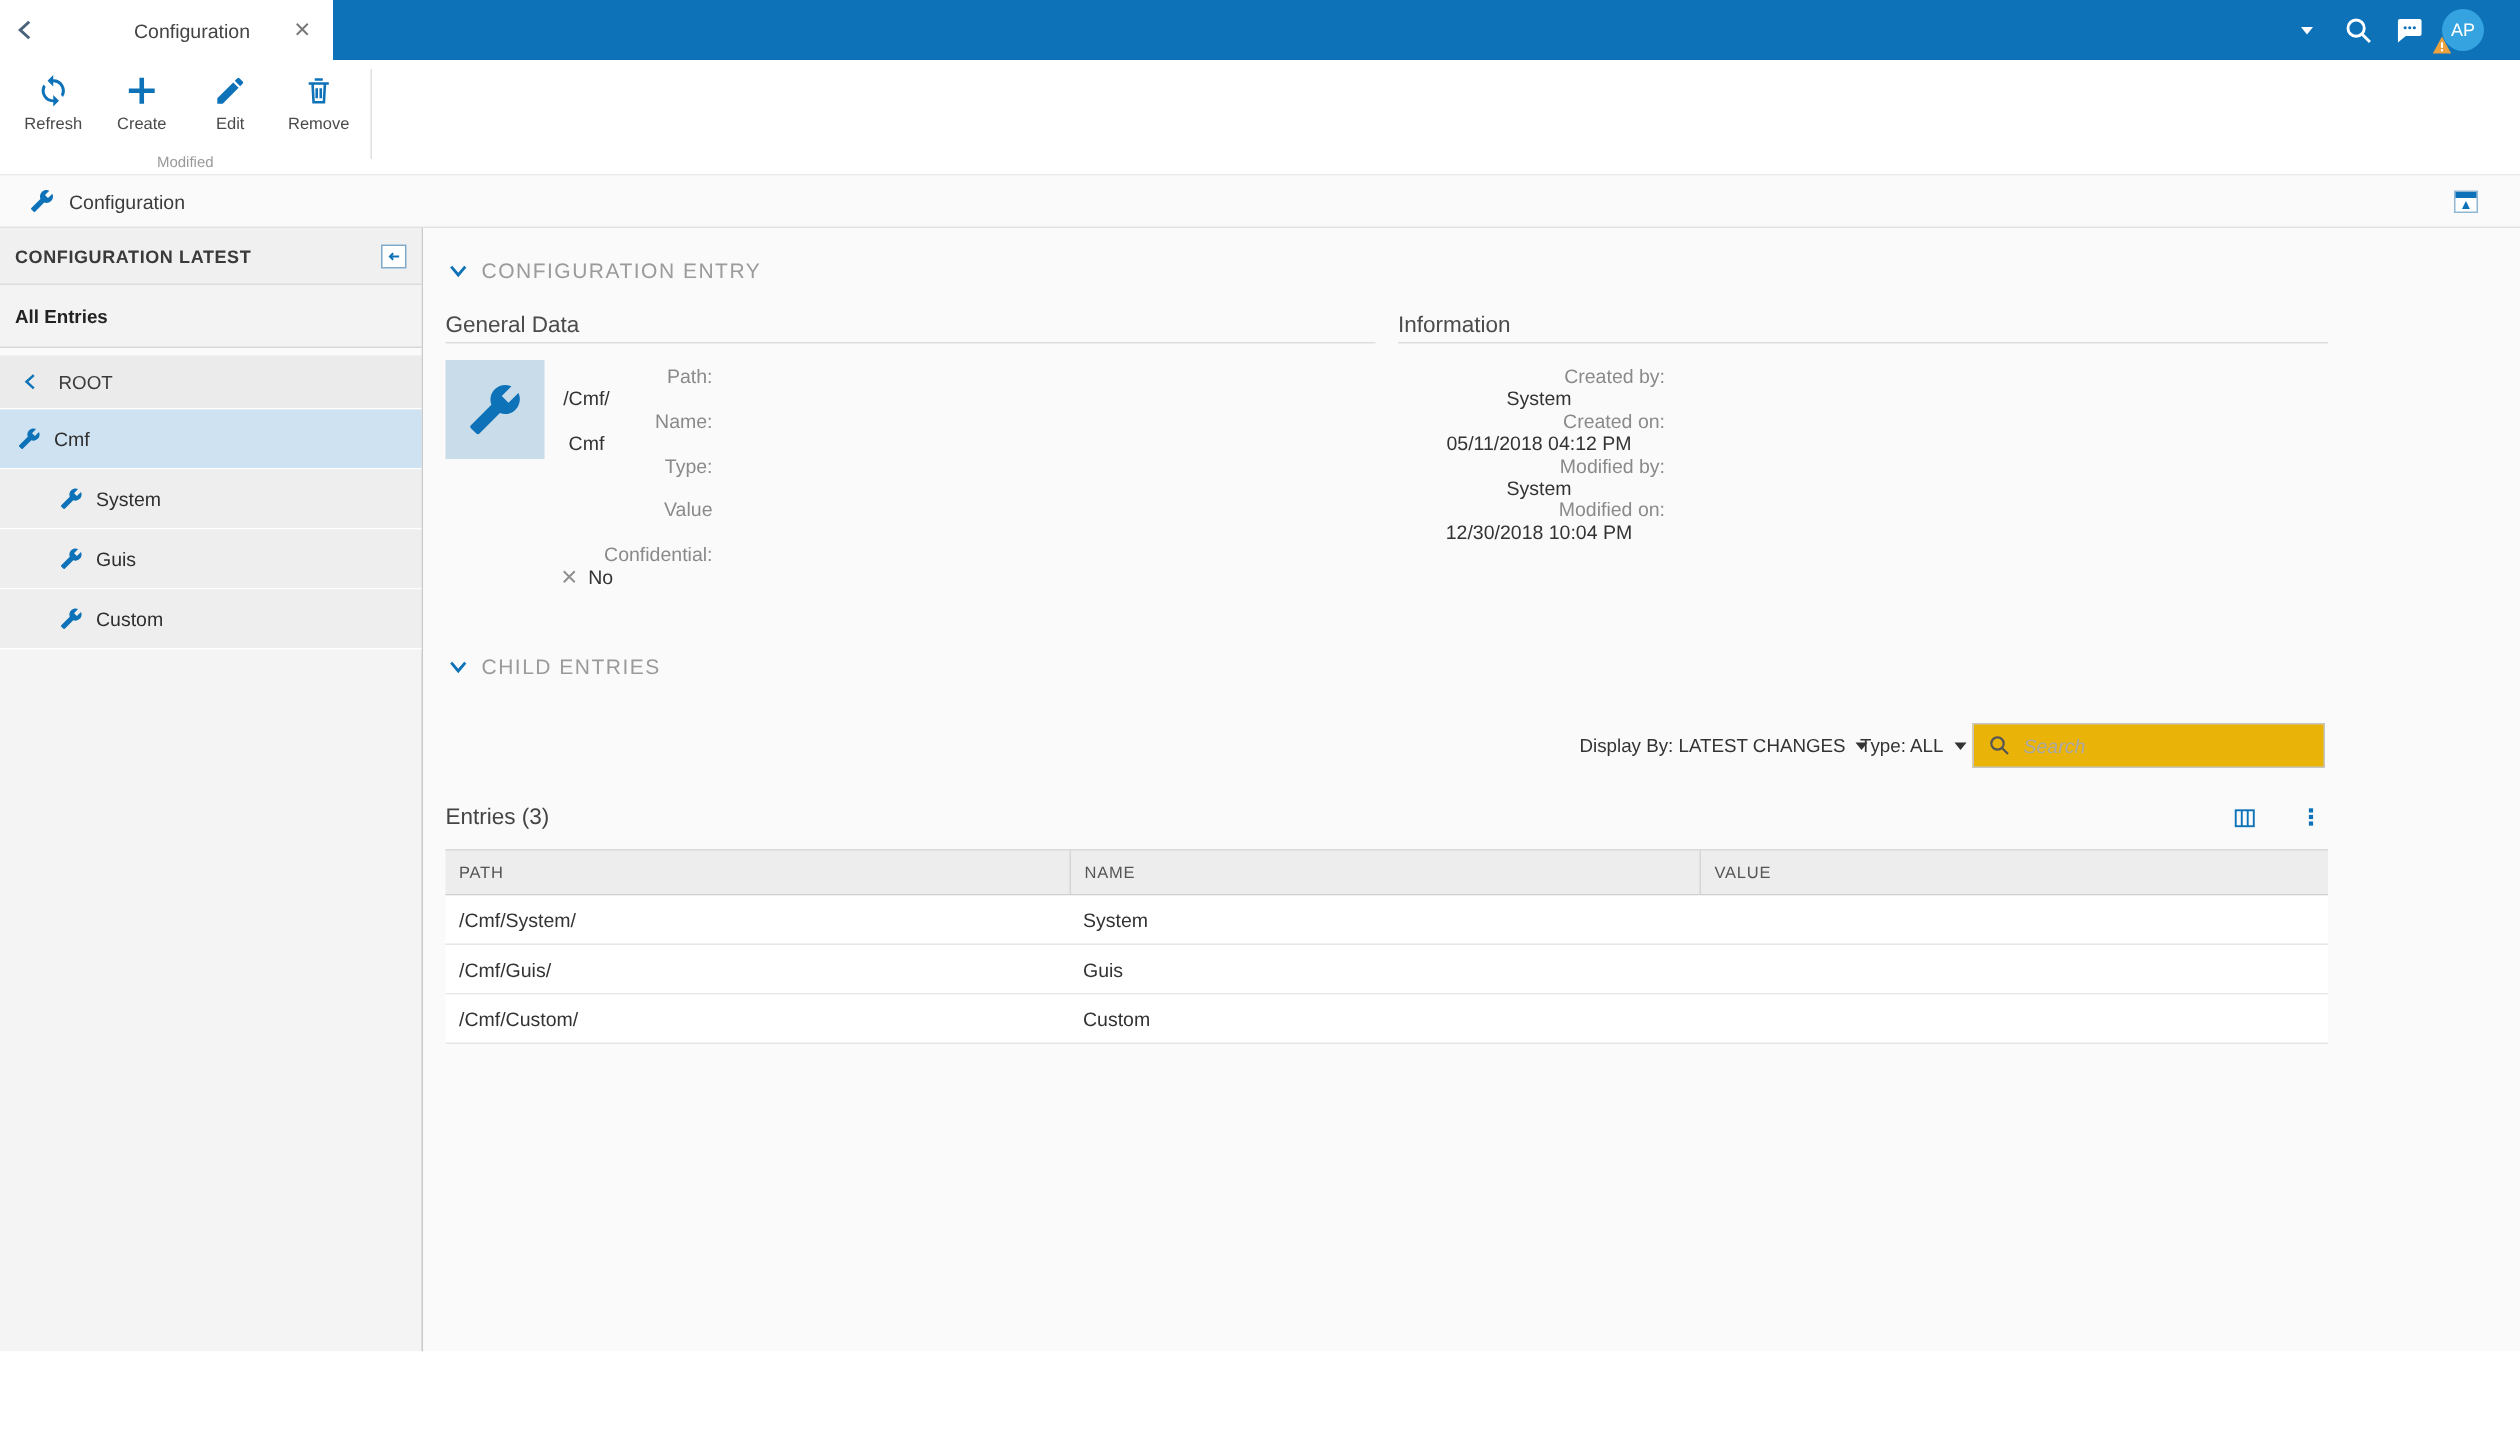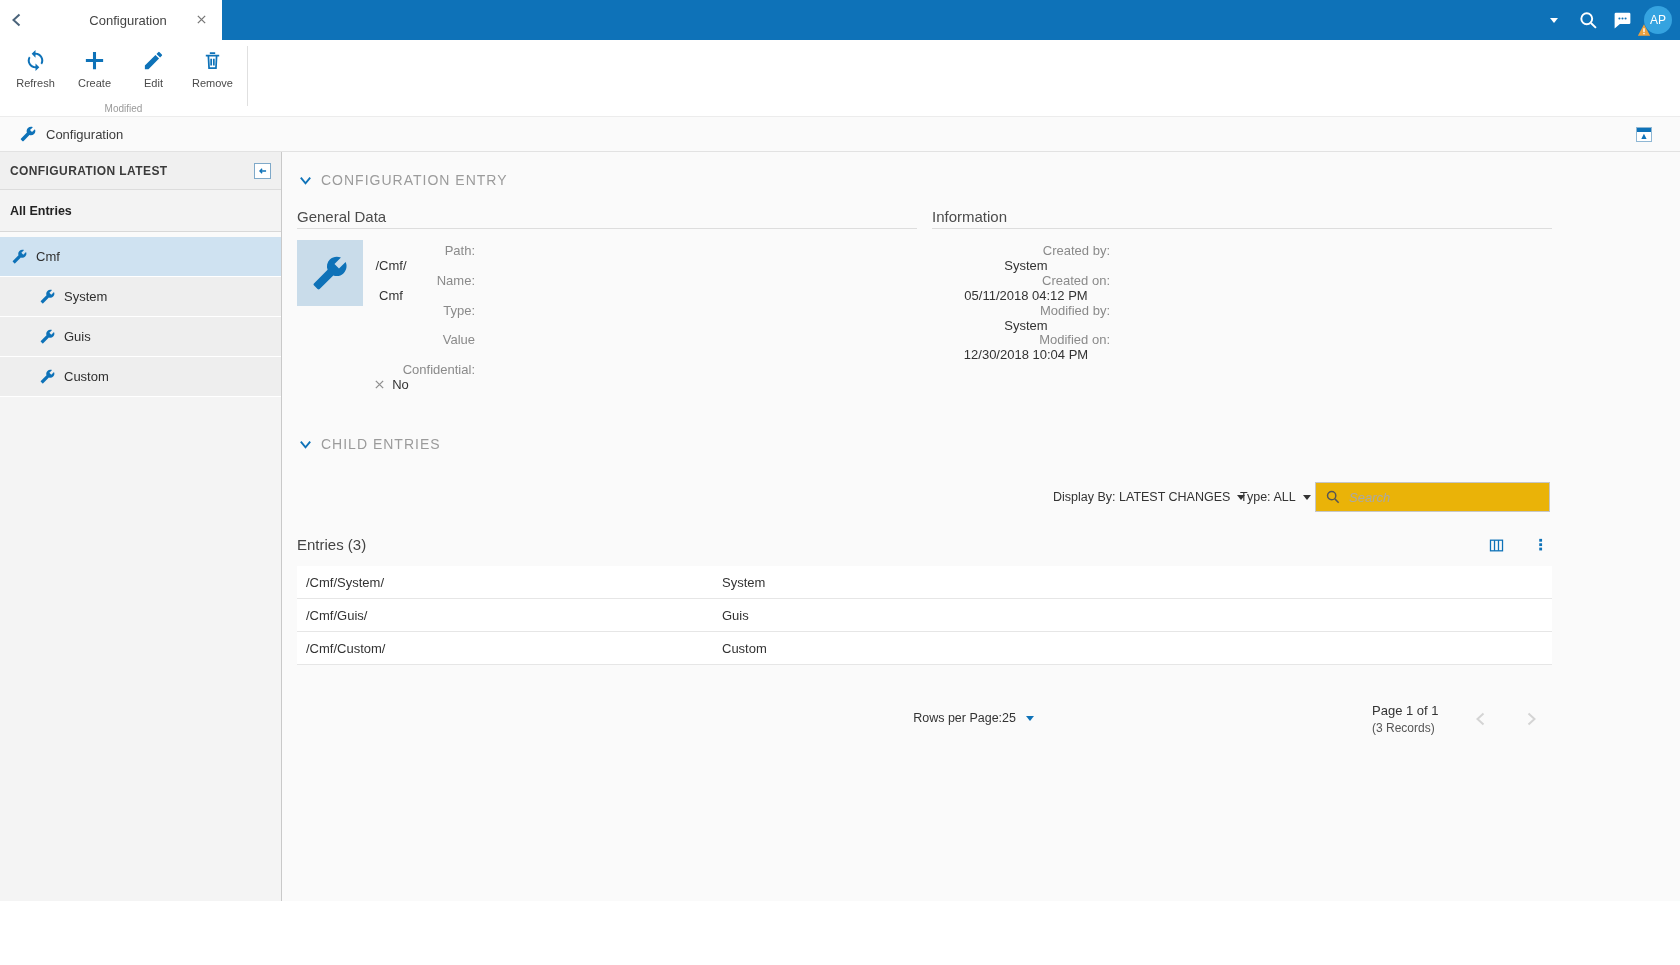--- a/index.html
+++ b/index.html
@@ -17,7 +17,7 @@
   .tab { flex:1; height:40px; display:flex; align-items:center; justify-content:center; gap:8px; cursor:pointer; }
   .tab-title { font-size:13px; color:#444; }
   .tab-close { position:absolute; right:14px; top:13px; cursor:pointer; }
-  .topbar-right { position:absolute; right:8px; top:0; height:40px; display:flex; align-items:center; gap:10px; }
+  .topbar-right { position:absolute; right:24px; top:0; height:40px; display:flex; align-items:center; gap:10px; }
   .tb-icon { width:24px; height:24px; display:flex; align-items:center; justify-content:center; cursor:pointer; }
   .avatar { position:relative; width:28px; height:28px; border-radius:50%; background:#35a3e0; color:#fff;
             font-size:12px; display:flex; align-items:center; justify-content:center; cursor:pointer; }

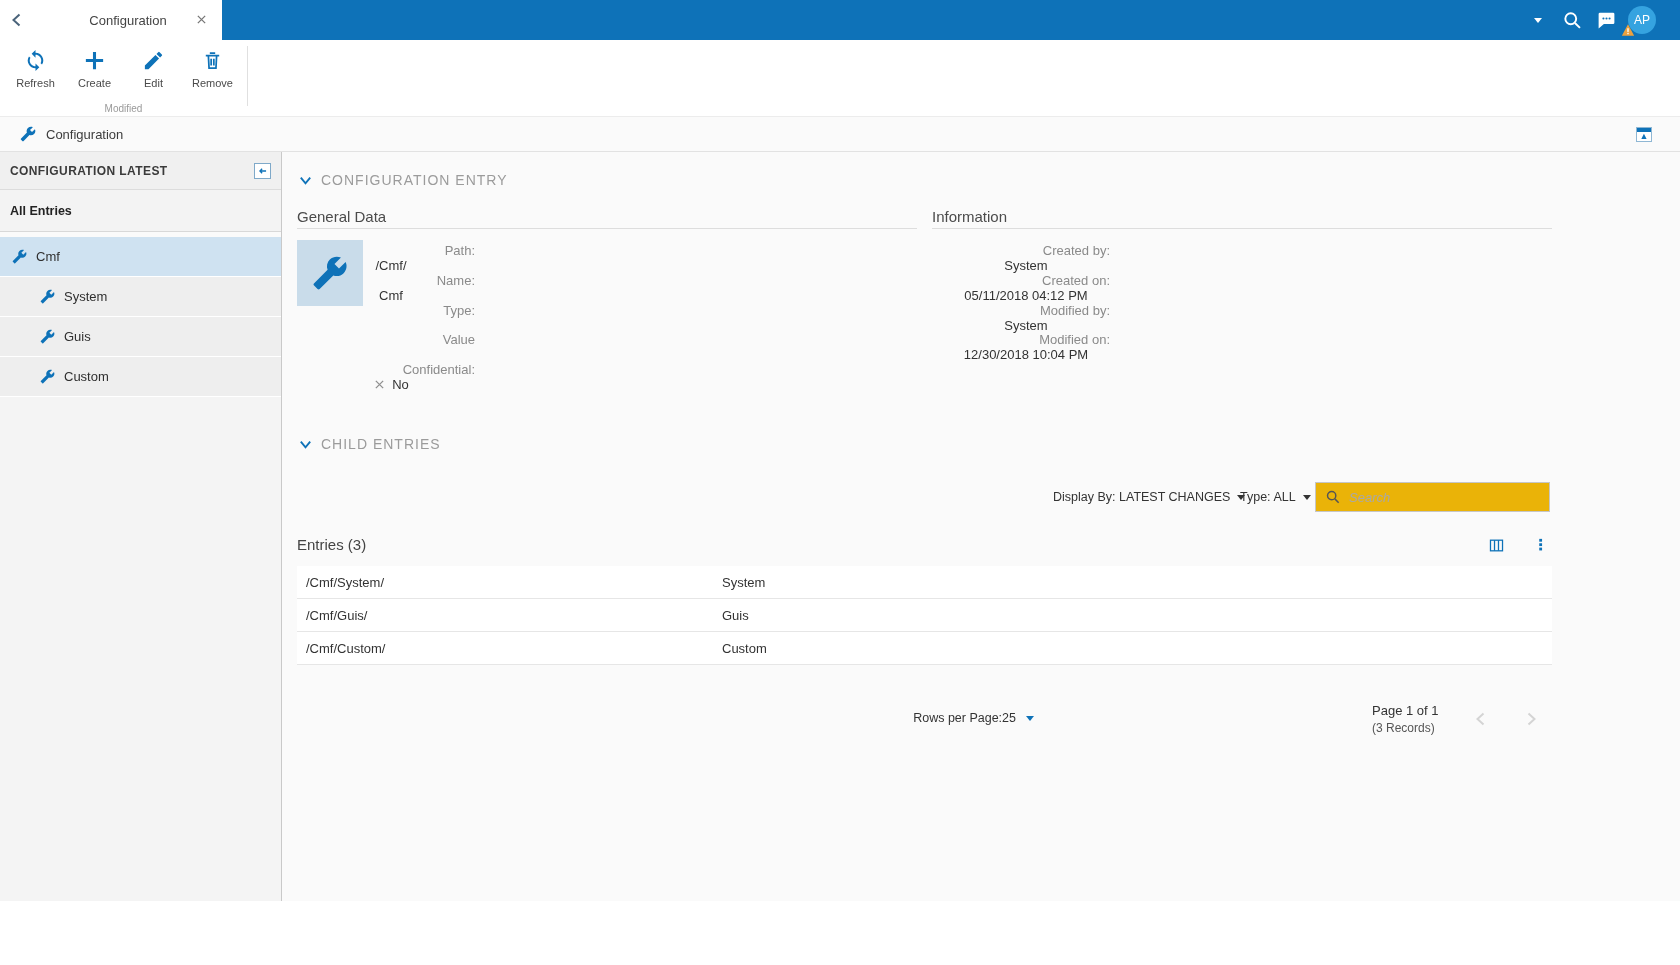--- a/index.html
+++ b/index.html
@@ -264,6 +264,12 @@
       <span>All Entries</span>
     </div>
     <div class="sb-gap"></div>
+    <div class="sb-row sb-root">
+      <svg class="ic" width="13" height="13">
+          <use href="#i-chev-left"></use>
+        </svg>
+      <span>ROOT</span>
+    </div>
     <div class="sb-row tree-row lvl0 selected">
       <svg class="ic" width="15" height="15">
           <use href="#i-wrench"></use>

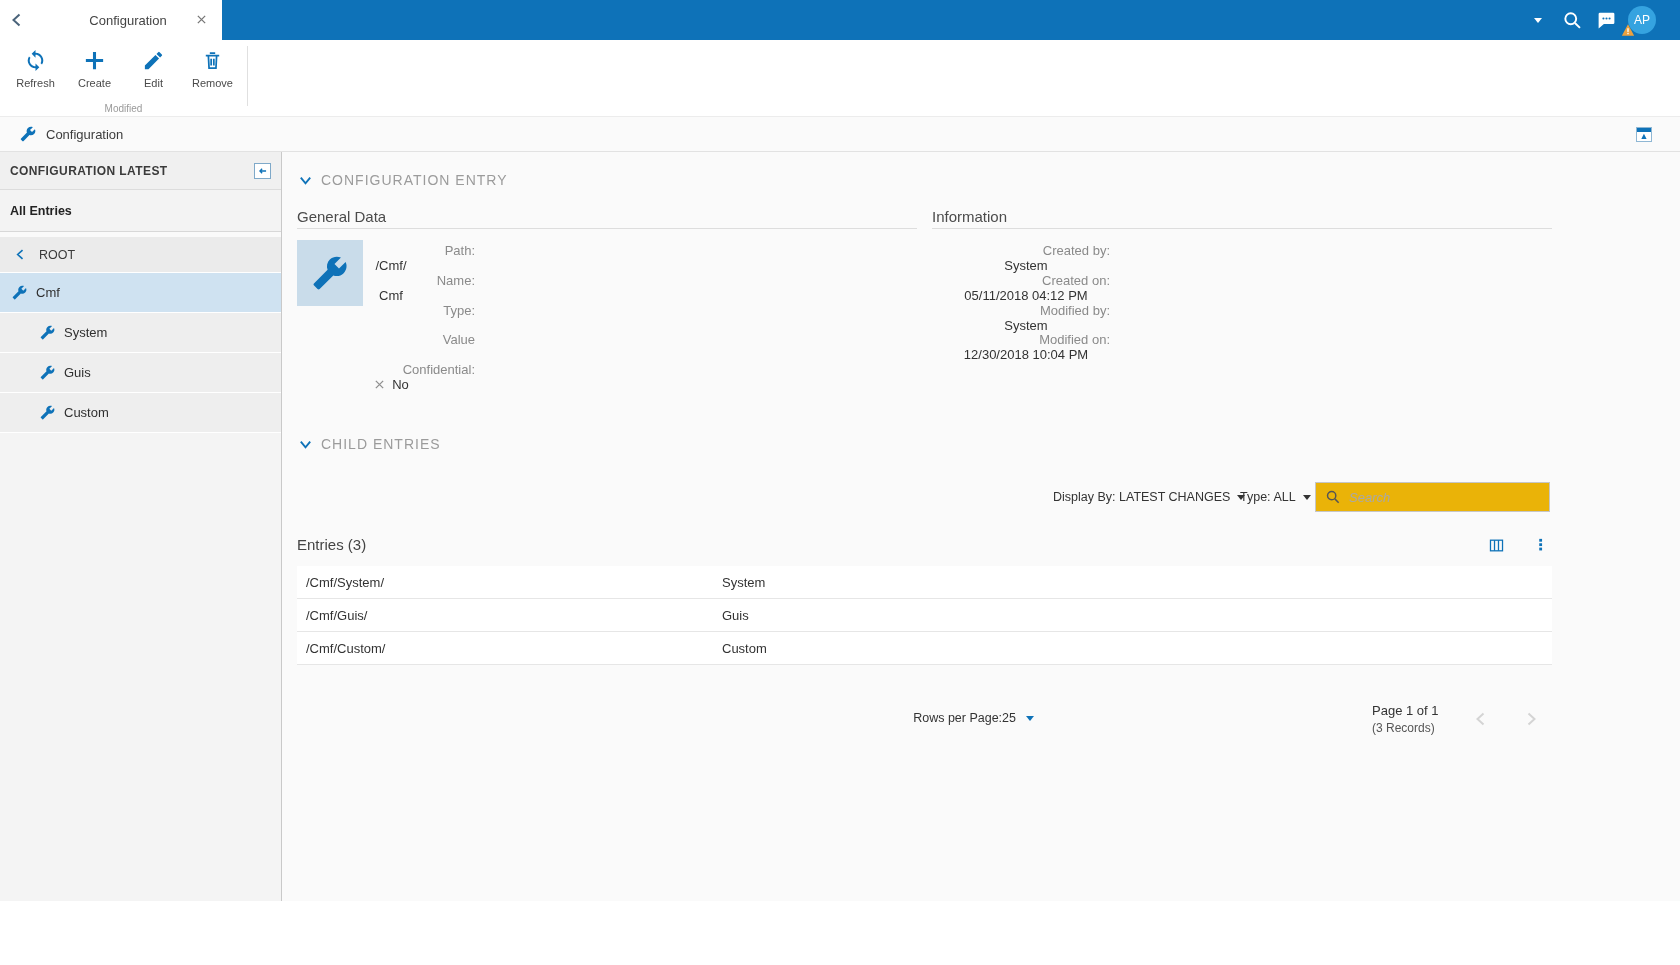--- a/index.html
+++ b/index.html
@@ -402,6 +402,11 @@
     </div>
 
     <div class="table">
+      <div class="trow thead">
+        <div class="tcell">PATH</div>
+        <div class="tcell">NAME</div>
+        <div class="tcell">VALUE</div>
+      </div>
       <div class="trow tbody-row">
         <div class="tcell">/Cmf/System/</div>
         <div class="tcell">System</div>

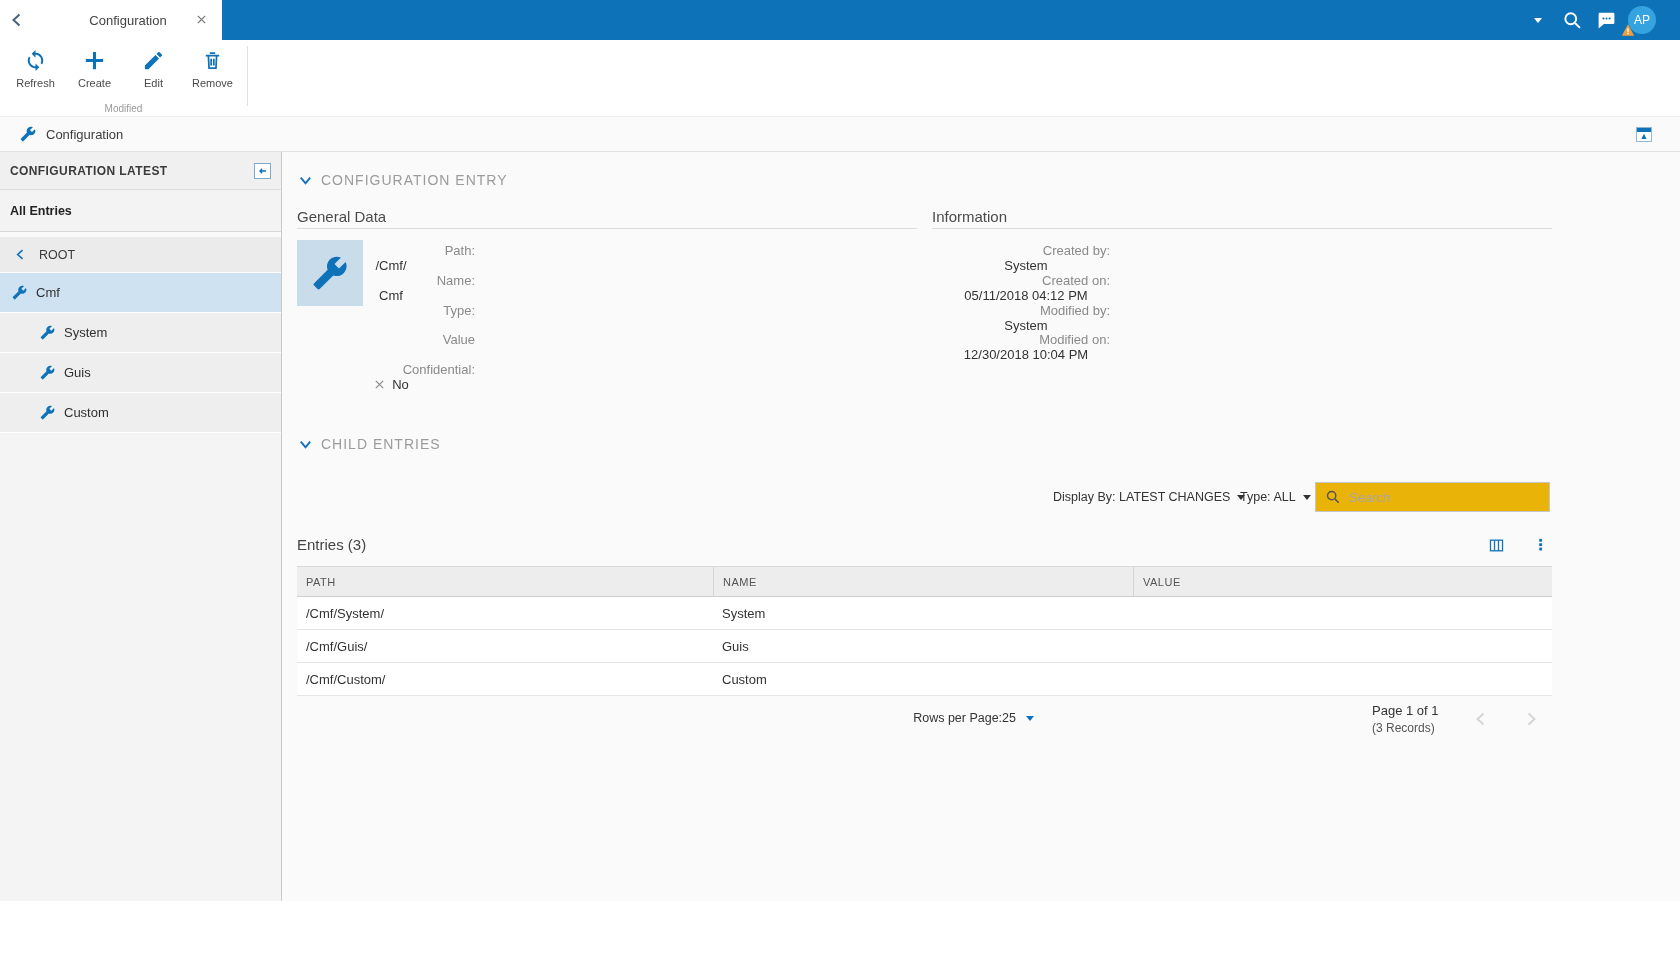--- a/index.html
+++ b/index.html
@@ -424,28 +424,6 @@
       </div>
     </div>
 
-    <div class="pager" style="left:0; width:1398px;">
-      <div class="rpp">
-        <span>
-          <span>Rows per Page:</span><span>25</span>
-        </span>
-        <span class="caret blue"></span>
-      </div>
-      <div class="page-info">
-        <div>Page 1 of 1</div>
-        <div class="records">(3 Records)</div>
-      </div>
-      <div class="pg-btn" style="left:1189px;">
-        <svg width="16" height="16" style="color:#d4d4d4">
-            <use href="#i-chev-left"></use>
-          </svg>
-      </div>
-      <div class="pg-btn" style="left:1239px;">
-        <svg width="16" height="16" style="color:#d4d4d4; transform:scaleX(-1)">
-            <use href="#i-chev-left"></use>
-          </svg>
-      </div>
-    </div>
 
   </div>
 

